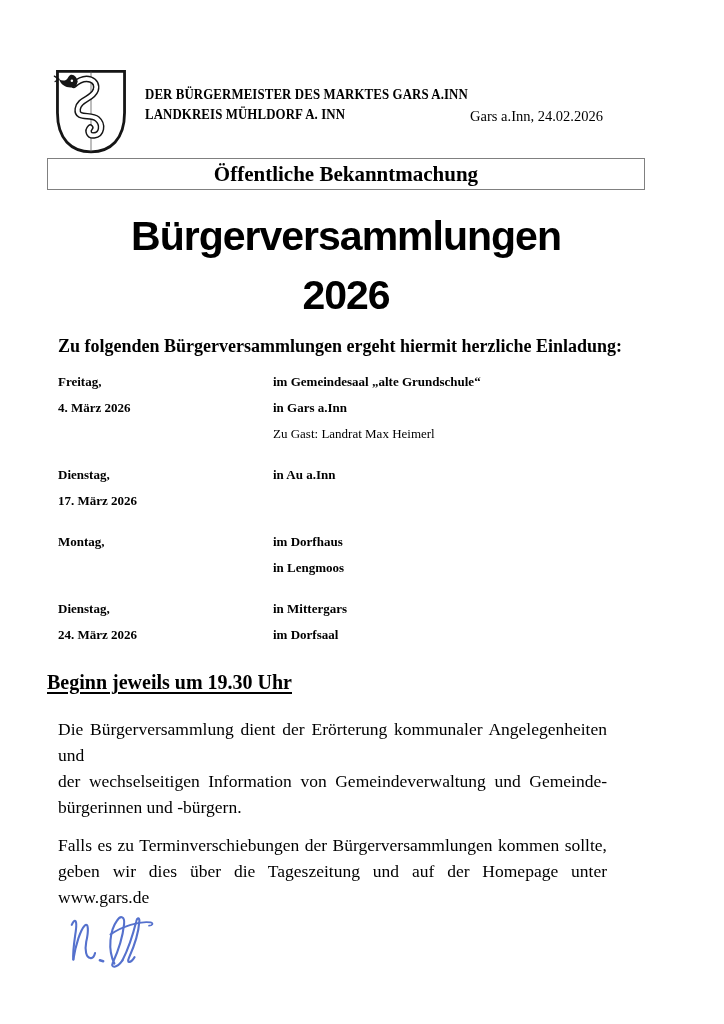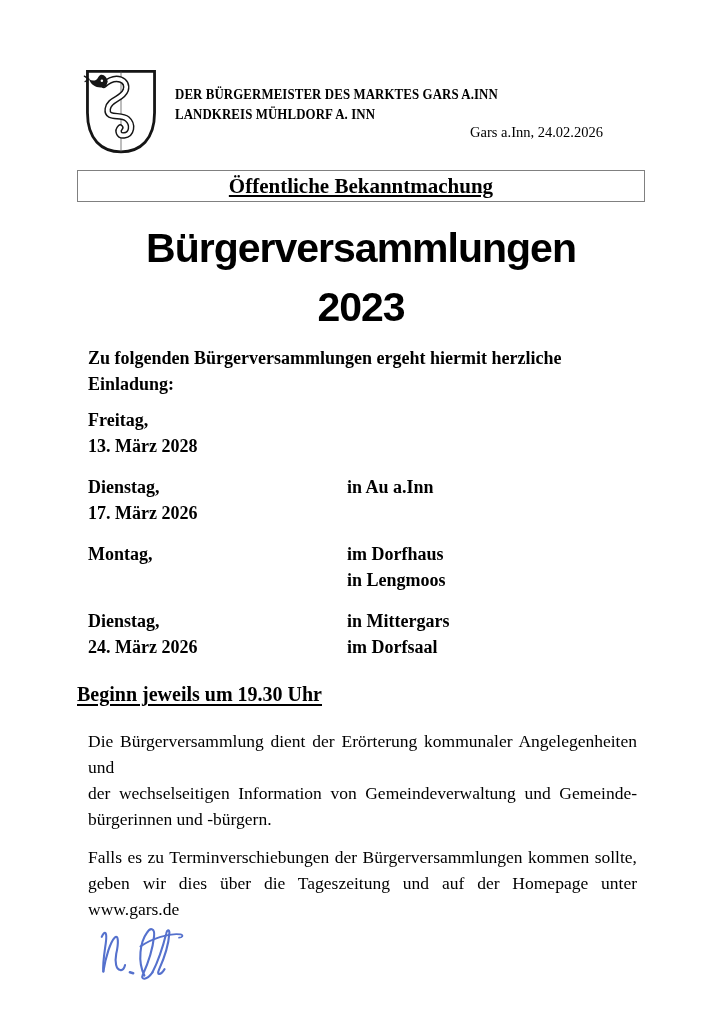--- a/index.html
+++ b/index.html
@@ -7,7 +7,7 @@
     width:724px;height:1024px;position:relative;overflow:hidden;
     font-family:"Liberation Serif",serif;color:#000;
   }
-  .page{position:absolute;inset:0;padding:0 79px 0 77px;box-sizing:border-box;}
+  .page{position:absolute;inset:0;padding:0 79px 0 47px;box-sizing:border-box;}
 
   
   .letterhead{position:relative;margin-top:64px;height:94px;}

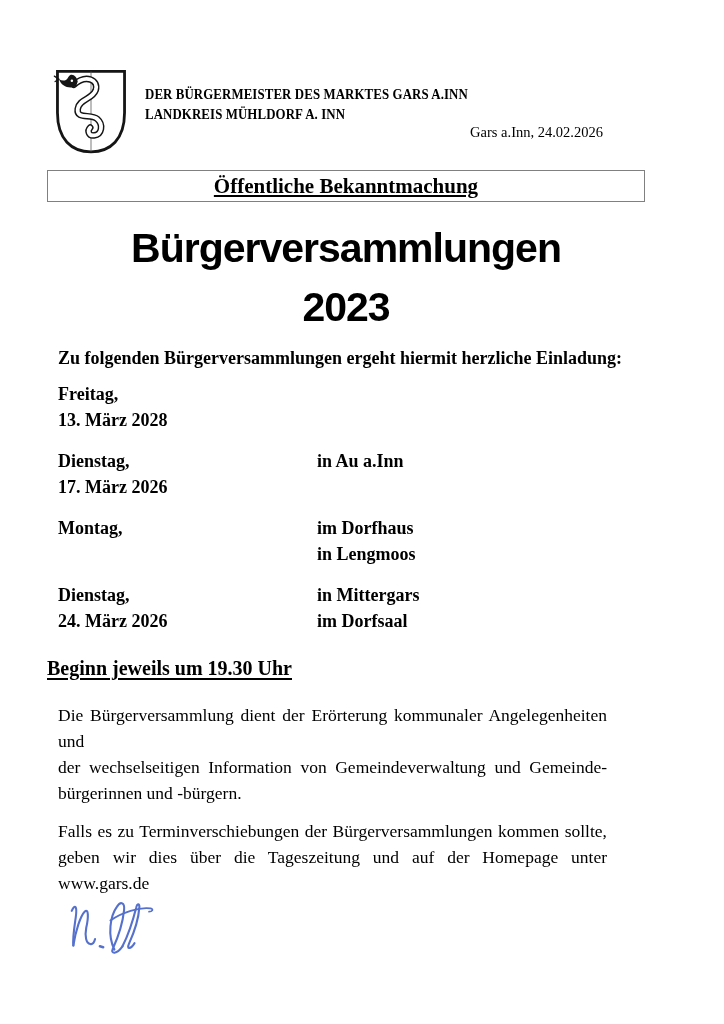--- a/index.html
+++ b/index.html
@@ -17,7 +17,7 @@
     font-weight:bold;font-size:14px;line-height:20px;white-space:nowrap;
     transform:scaleX(0.92);transform-origin:left top;letter-spacing:0.1px;
   }
-  .dateline{position:absolute;right:42px;top:60px;font-size:14.5px;}
+  .dateline{position:absolute;right:42px;top:44px;font-size:14.5px;}
 
   
   .announce-box{

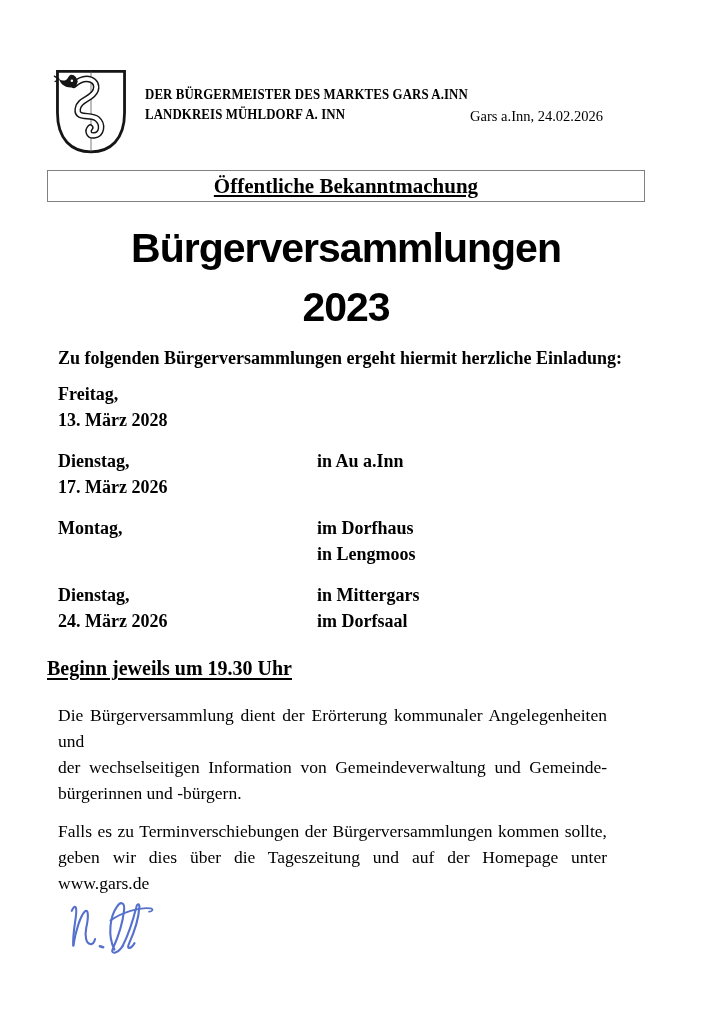--- a/index.html
+++ b/index.html
@@ -21,9 +21,9 @@
 
   
   .announce-box{
-    margin-top:12px;border:1px solid #808080;height:30px;
+    border:1px solid #808080;height:30px;
     display:flex;align-items:center;justify-content:center;
-    font-weight:bold;font-size:21px;text-decoration:underline;
+    font-weight:bold;font-size:21px;
   }
 
   

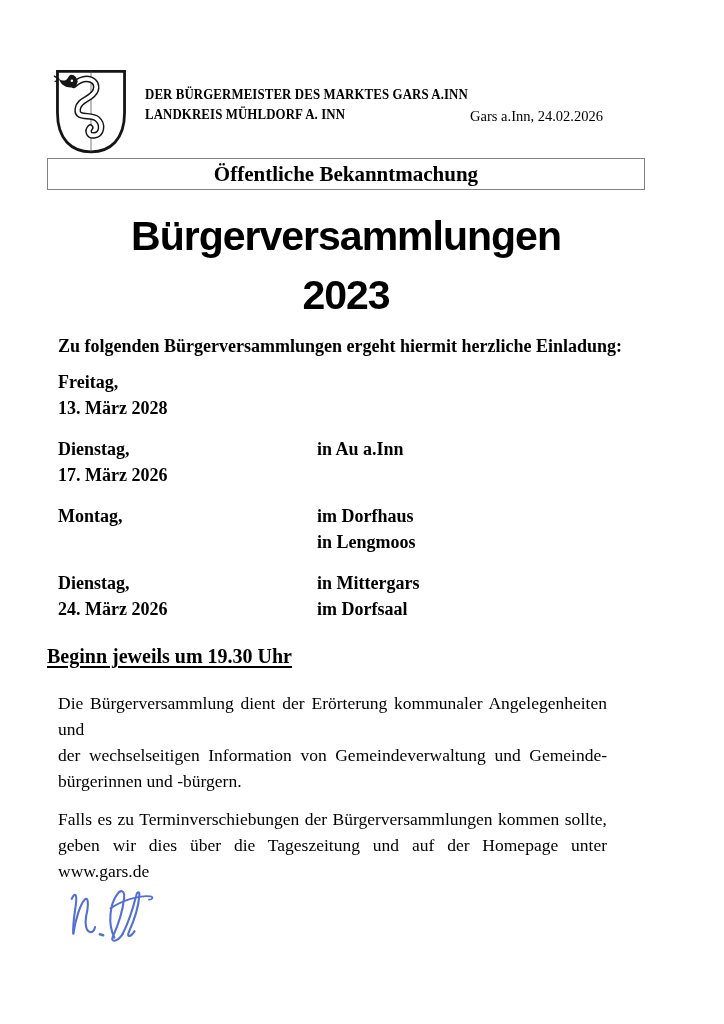--- a/index.html
+++ b/index.html
@@ -87,7 +87,7 @@
 
   <h1 class="main-title">
     <div>Bürgerversammlungen</div>
-    <div>2023</div>
+    <div>2026</div>
   </h1>
 
   <p class="intro">Zu folgenden Bürgerversammlungen ergeht hiermit herzliche Einladung:</p>

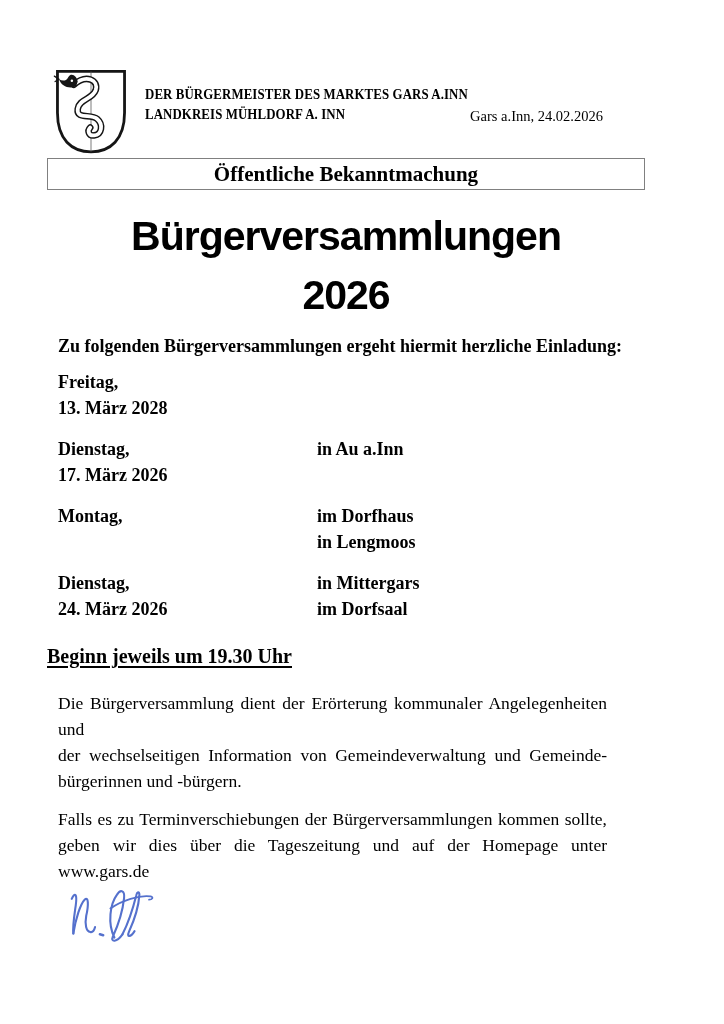--- a/index.html
+++ b/index.html
@@ -38,7 +38,7 @@
 
   
   .schedule{margin:10px 0 0 11px;}
-  .sched-row{display:flex;font-weight:bold;font-size:18px;line-height:26px;margin-bottom:15px;gap:44px;}
+  .sched-row{display:flex;font-weight:bold;font-size:13px;line-height:26px;margin-bottom:15px;}
   .sched-left{width:215px;flex:0 0 215px;}
   .sched-right{flex:1;}
   .sched-note{font-weight:normal;}

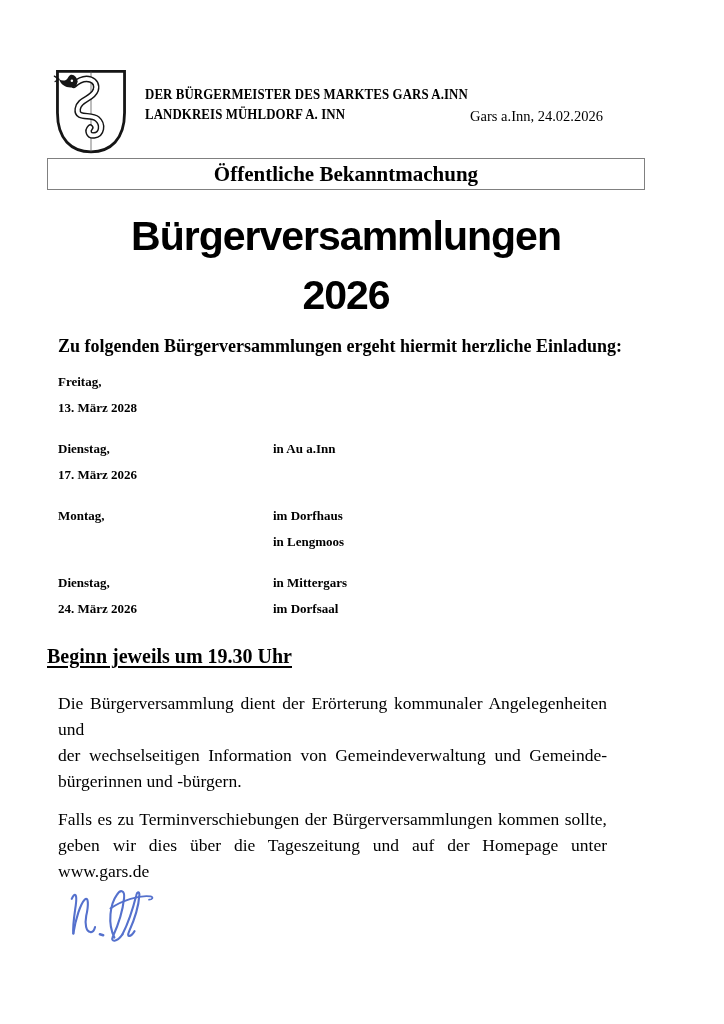--- a/index.html
+++ b/index.html
@@ -99,6 +99,11 @@
         <div>Freitag,</div>
         <div>13. März 2028</div>
       </div>
+      <div class="sched-right">
+        <div>im Gemeindesaal „alte Grundschule“</div>
+        <div>in Gars a.Inn</div>
+        <div class="sched-note">Zu Gast: Landrat Max Heimerl</div>
+      </div>
     </div>
 
     <div class="sched-row">

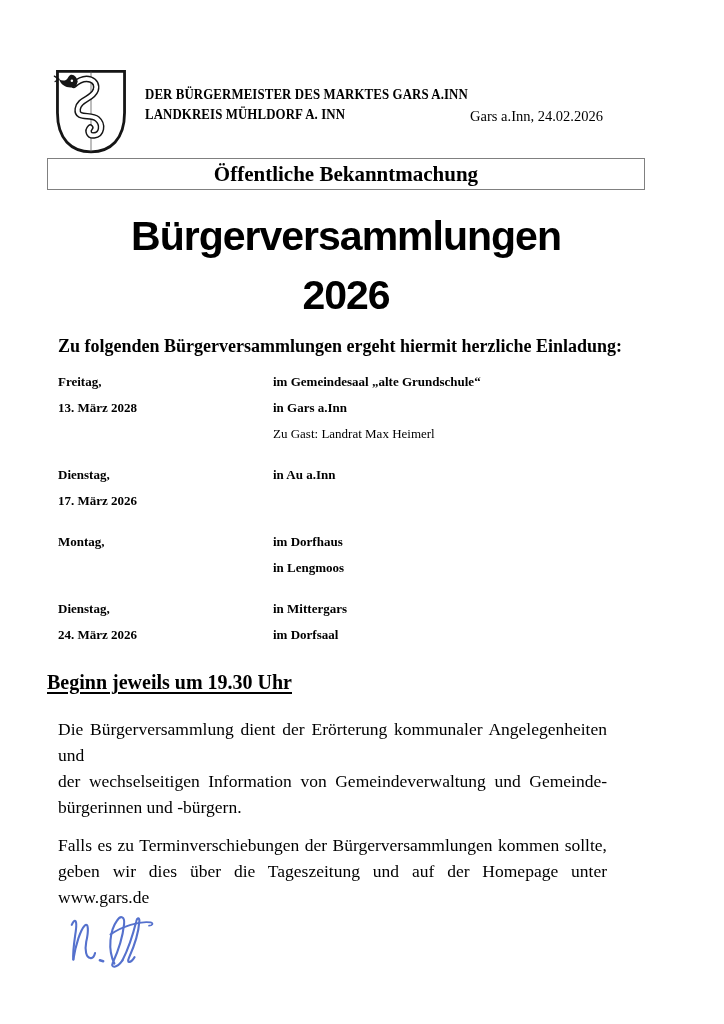--- a/index.html
+++ b/index.html
@@ -97,7 +97,7 @@
     <div class="sched-row">
       <div class="sched-left">
         <div>Freitag,</div>
-        <div>13. März 2028</div>
+        <div>4. März 2026</div>
       </div>
       <div class="sched-right">
         <div>im Gemeindesaal „alte Grundschule“</div>

